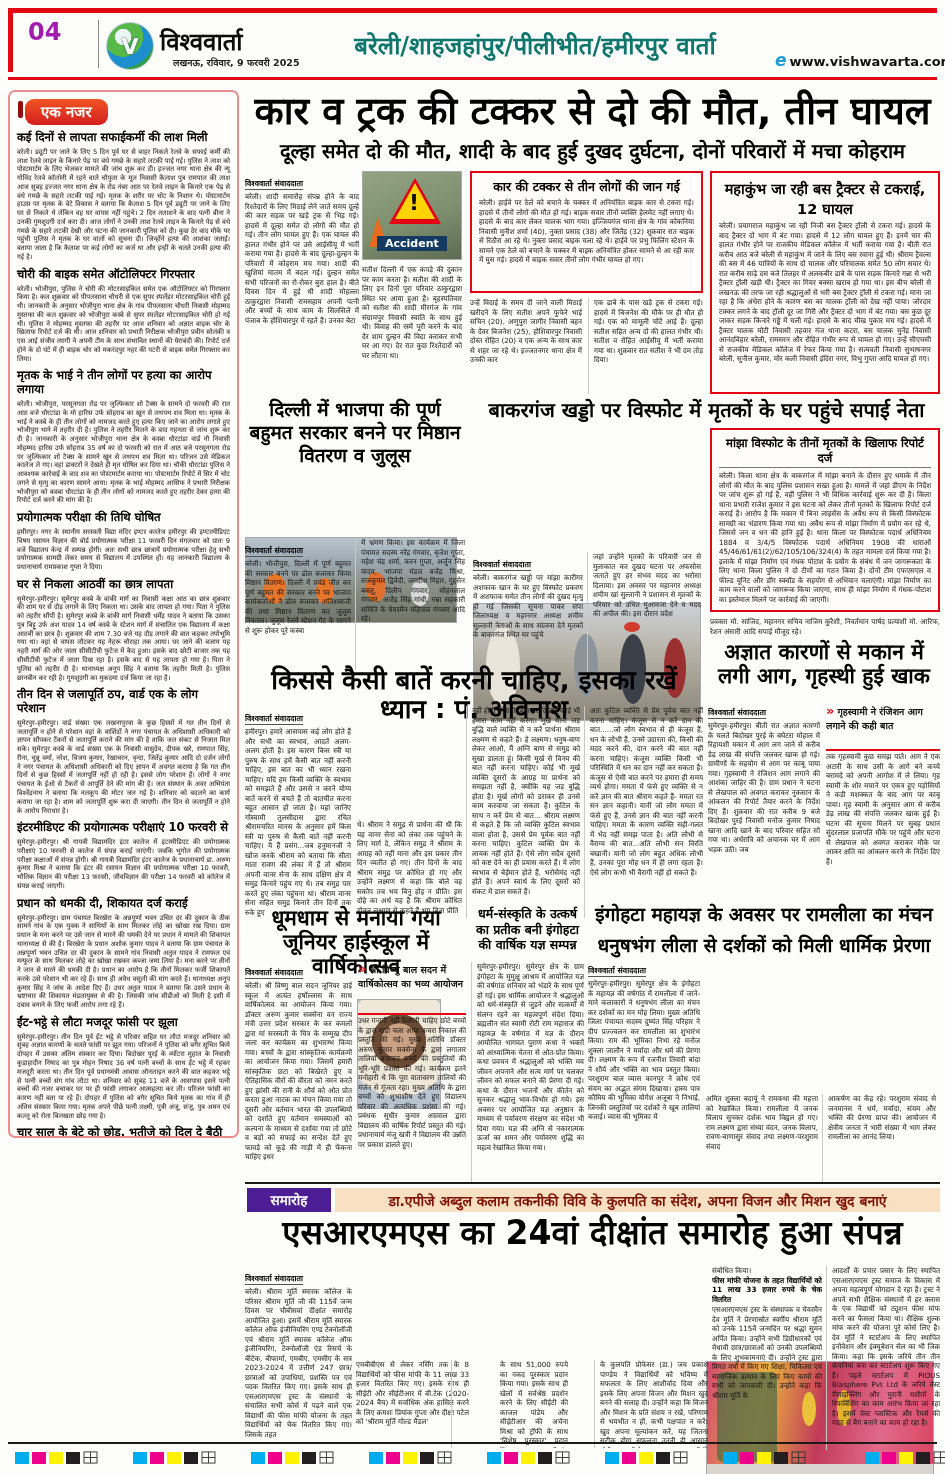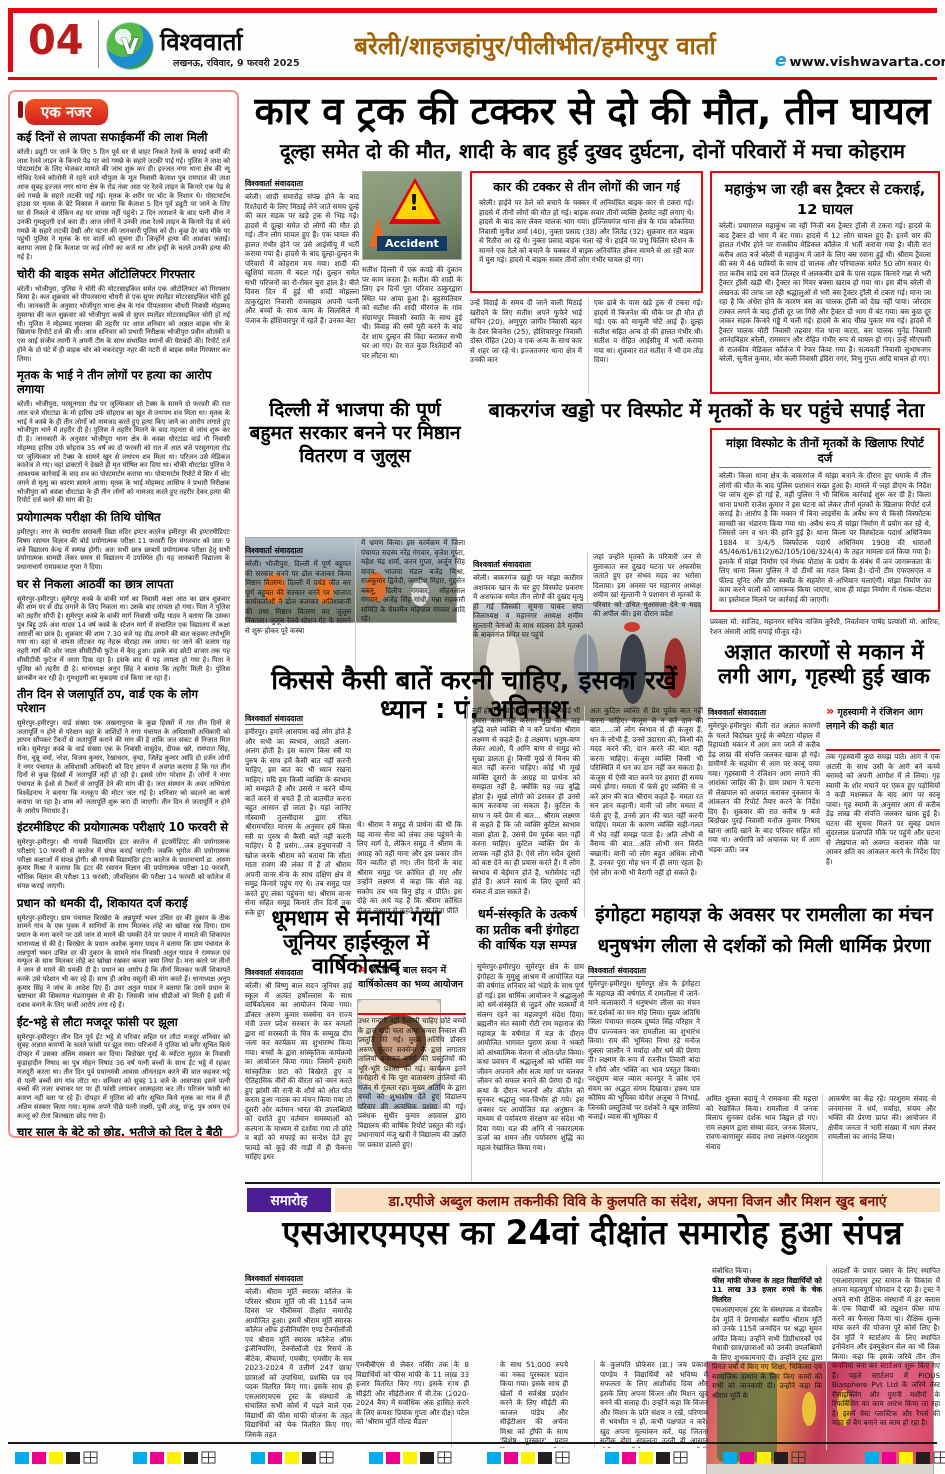--- a/index.html
+++ b/index.html
@@ -8,7 +8,7 @@
   .abs{position:absolute;}
   
   .bar-red{background:#e30613;}
-  .page-num{font-size:40px;font-weight:bold;color:#b91c1c;line-height:1;}
+  .page-num{font-size:24px;font-weight:bold;color:#a21caf;line-height:1;}
   .vdiv{width:1px;background:#8a8a8a;}
   .logo{border-radius:50%;background:radial-gradient(circle at 35% 30%,#eaf6ef 0 18%,#57b947 19% 45%,#1e8fce 46% 70%,#2f9e44 71% 100%);
         display:flex;align-items:center;justify-content:center;border:1px solid #bcd;}

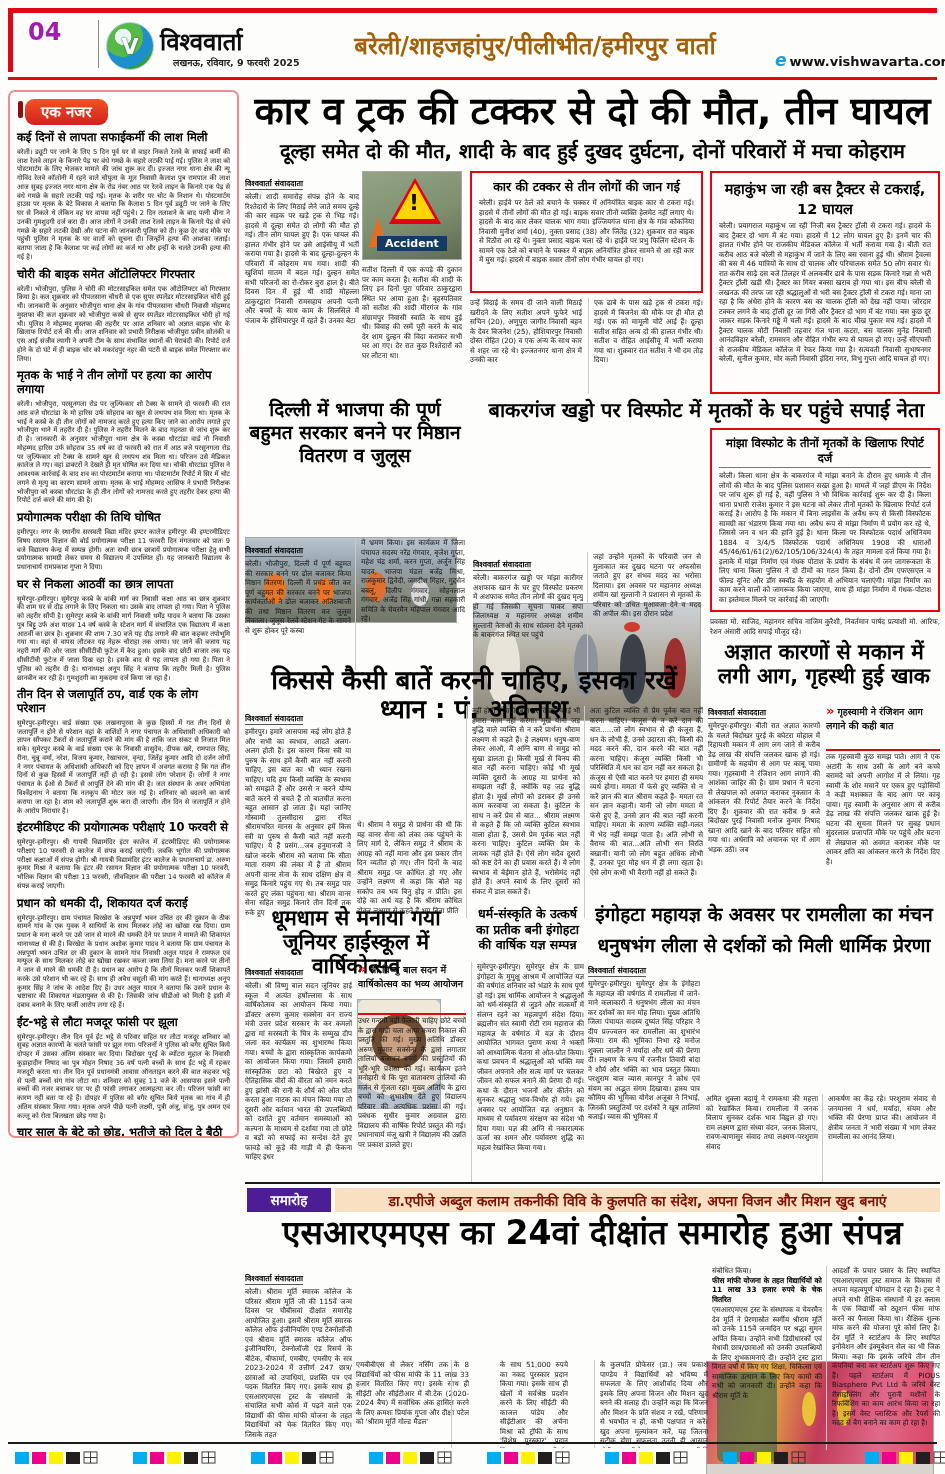--- a/index.html
+++ b/index.html
@@ -15,7 +15,7 @@
   .logo span{color:#fff;font-weight:bold;font-size:22px;text-shadow:0 0 2px #036;}
   .masthead{font-size:24px;font-weight:bold;color:#0c0c0c;letter-spacing:0;}
   .dateline{font-size:9.5px;font-weight:bold;color:#222;}
-  .region{font-size:24px;font-weight:bold;color:#a16207;text-align:center;}
+  .region{font-size:24px;font-weight:bold;color:#0f766e;text-align:center;}
   .website{font-size:13px;font-weight:bold;color:#111;}
   .ie{font-size:17px;font-weight:bold;color:#1e9cd7;font-style:italic;margin-right:3px;}
   

